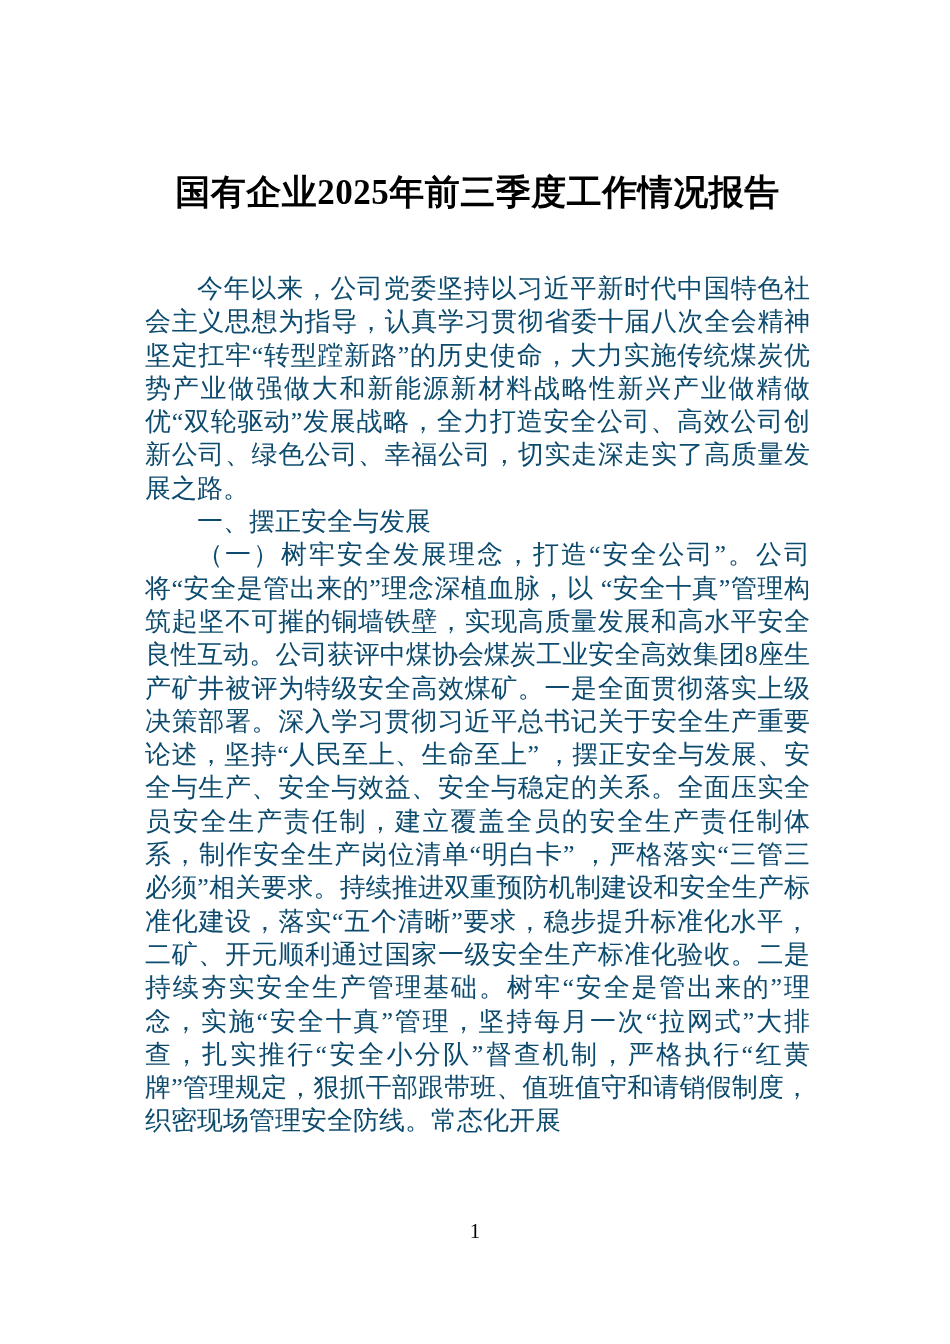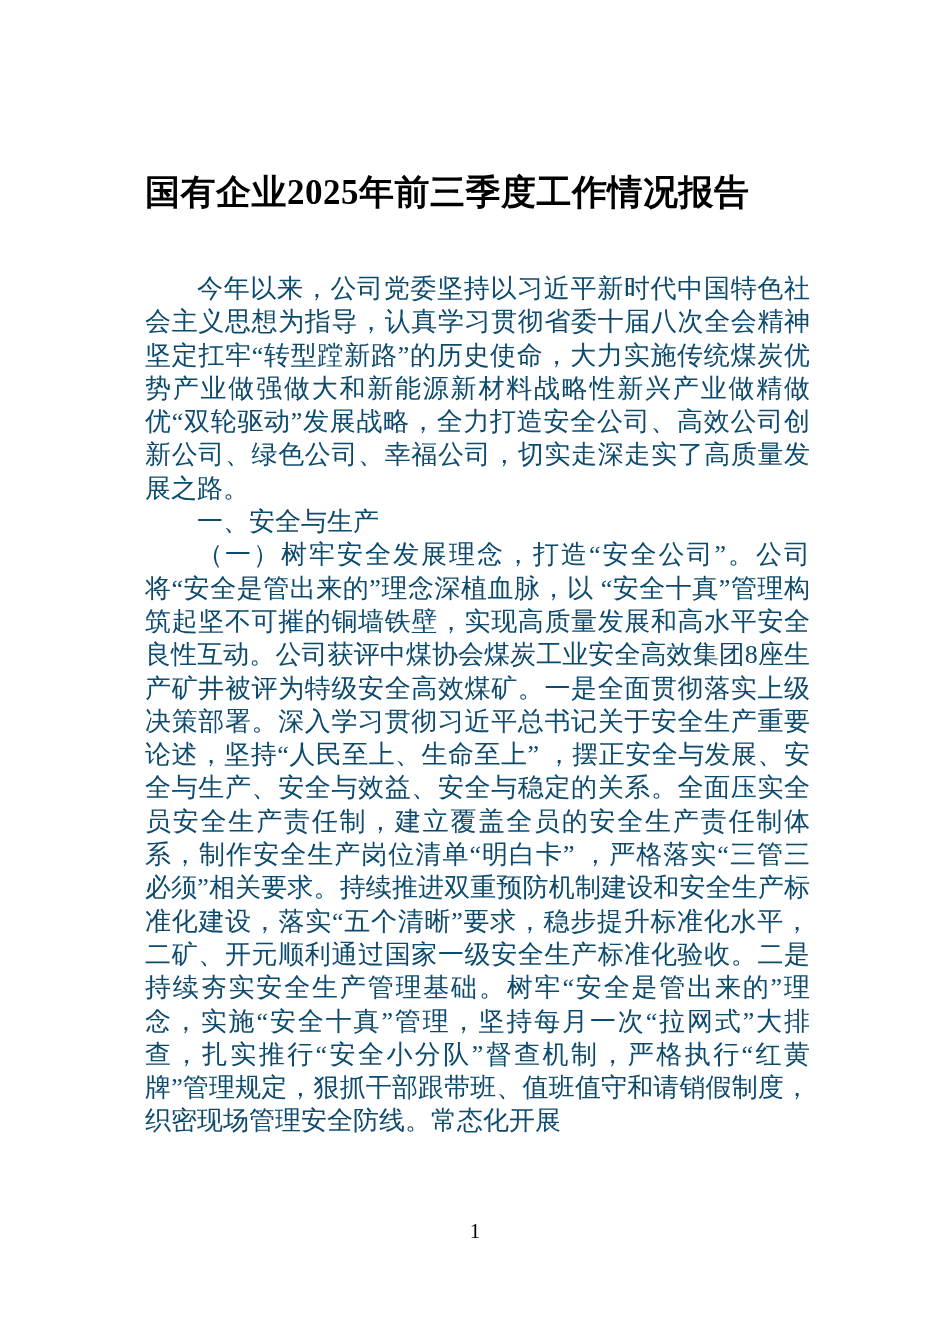--- a/index.html
+++ b/index.html
@@ -23,7 +23,7 @@
     font-size: 35px;
     font-weight: 700;
     line-height: 45px;
-    text-align: left;
+    text-align: center;
     letter-spacing: 0.5px;
     color: #000000;
   }

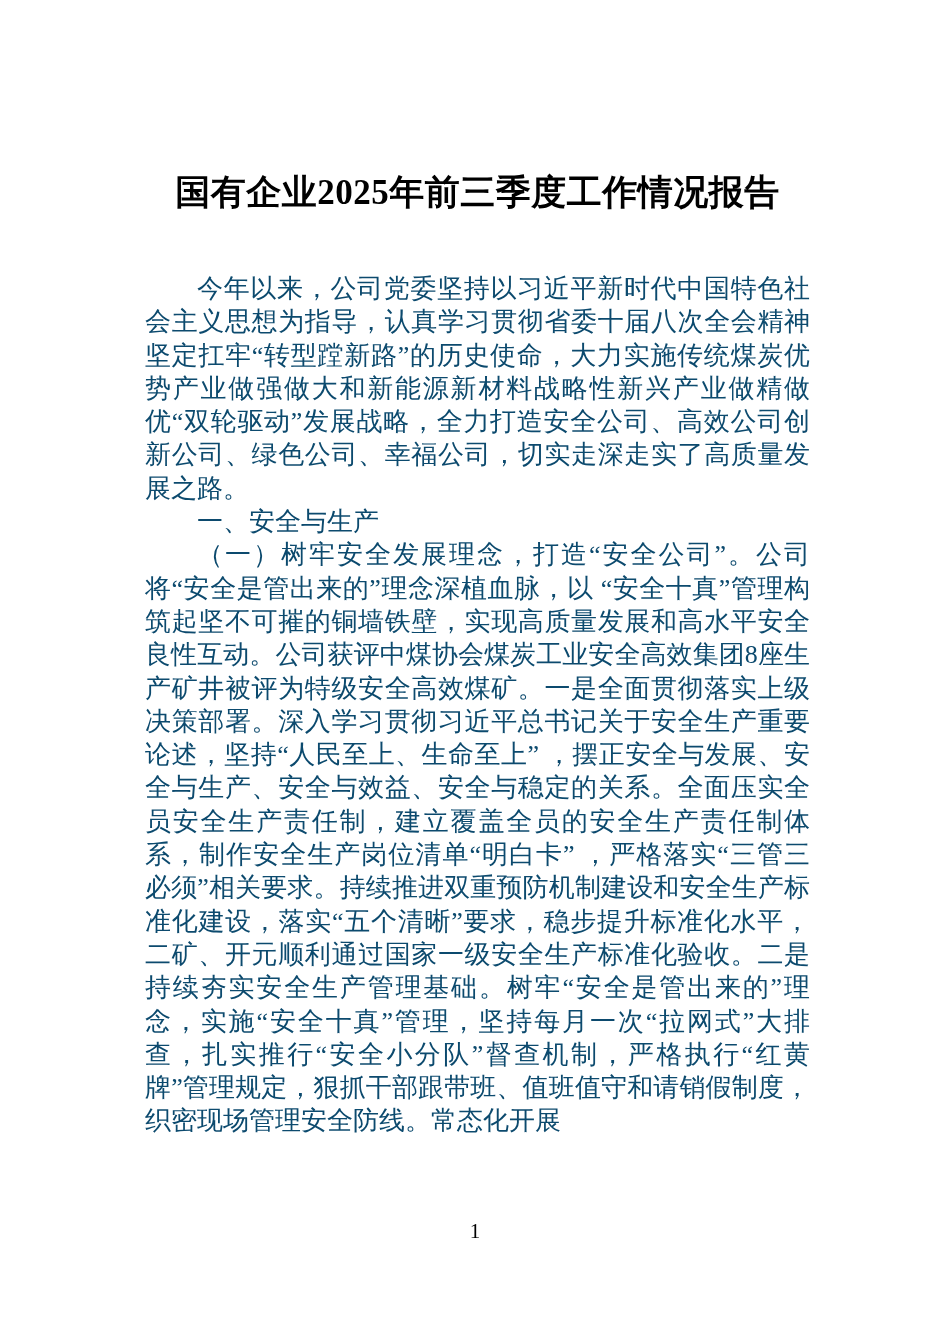--- a/index.html
+++ b/index.html
@@ -56,7 +56,7 @@
   <h1 class="doc-title">国有企业2025年前三季度工作情况报告</h1>
   <div class="doc-body">
     <p class="para">今年以来，公司党委坚持以习近平新时代中国特色社会主义思想为指导，认真学习贯彻省委十届八次全会精神坚定扛牢“转型蹚新路”的历史使命，大力实施传统煤炭优势产业做强做大和新能源新材料战略性新兴产业做精做优“双轮驱动”发展战略，全力打造安全公司、高效公司创新公司、绿色公司、幸福公司，切实走深走实了高质量发展之路。</p>
-    <p class="para">一、安全与生产</p>
+    <p class="para">一、摆正安全与发展</p>
     <p class="para">（一）树牢安全发展理念，打造“安全公司”。公司将“安全是管出来的”理念深植血脉，以 “安全十真”管理构筑起坚不可摧的铜墙铁壁，实现高质量发展和高水平安全良性互动。公司获评中煤协会煤炭工业安全高效集团8座生产矿井被评为特级安全高效煤矿。一是全面贯彻落实上级决策部署。深入学习贯彻习近平总书记关于安全生产重要论述，坚持“人民至上、生命至上” ，摆正安全与发展、安全与生产、安全与效益、安全与稳定的关系。全面压实全员安全生产责任制，建立覆盖全员的安全生产责任制体系，制作安全生产岗位清单“明白卡” ，严格落实“三管三必须”相关要求。持续推进双重预防机制建设和安全生产标准化建设，落实“五个清晰”要求，稳步提升标准化水平，二矿、开元顺利通过国家一级安全生产标准化验收。二是持续夯实安全生产管理基础。树牢“安全是管出来的”理念，实施“安全十真”管理，坚持每月一次“拉网式”大排查，扎实推行“安全小分队”督查机制，严格执行“红黄牌”管理规定，狠抓干部跟带班、值班值守和请销假制度，织密现场管理安全防线。常态化开展</p>
   </div>
   <div class="page-number">1</div>

